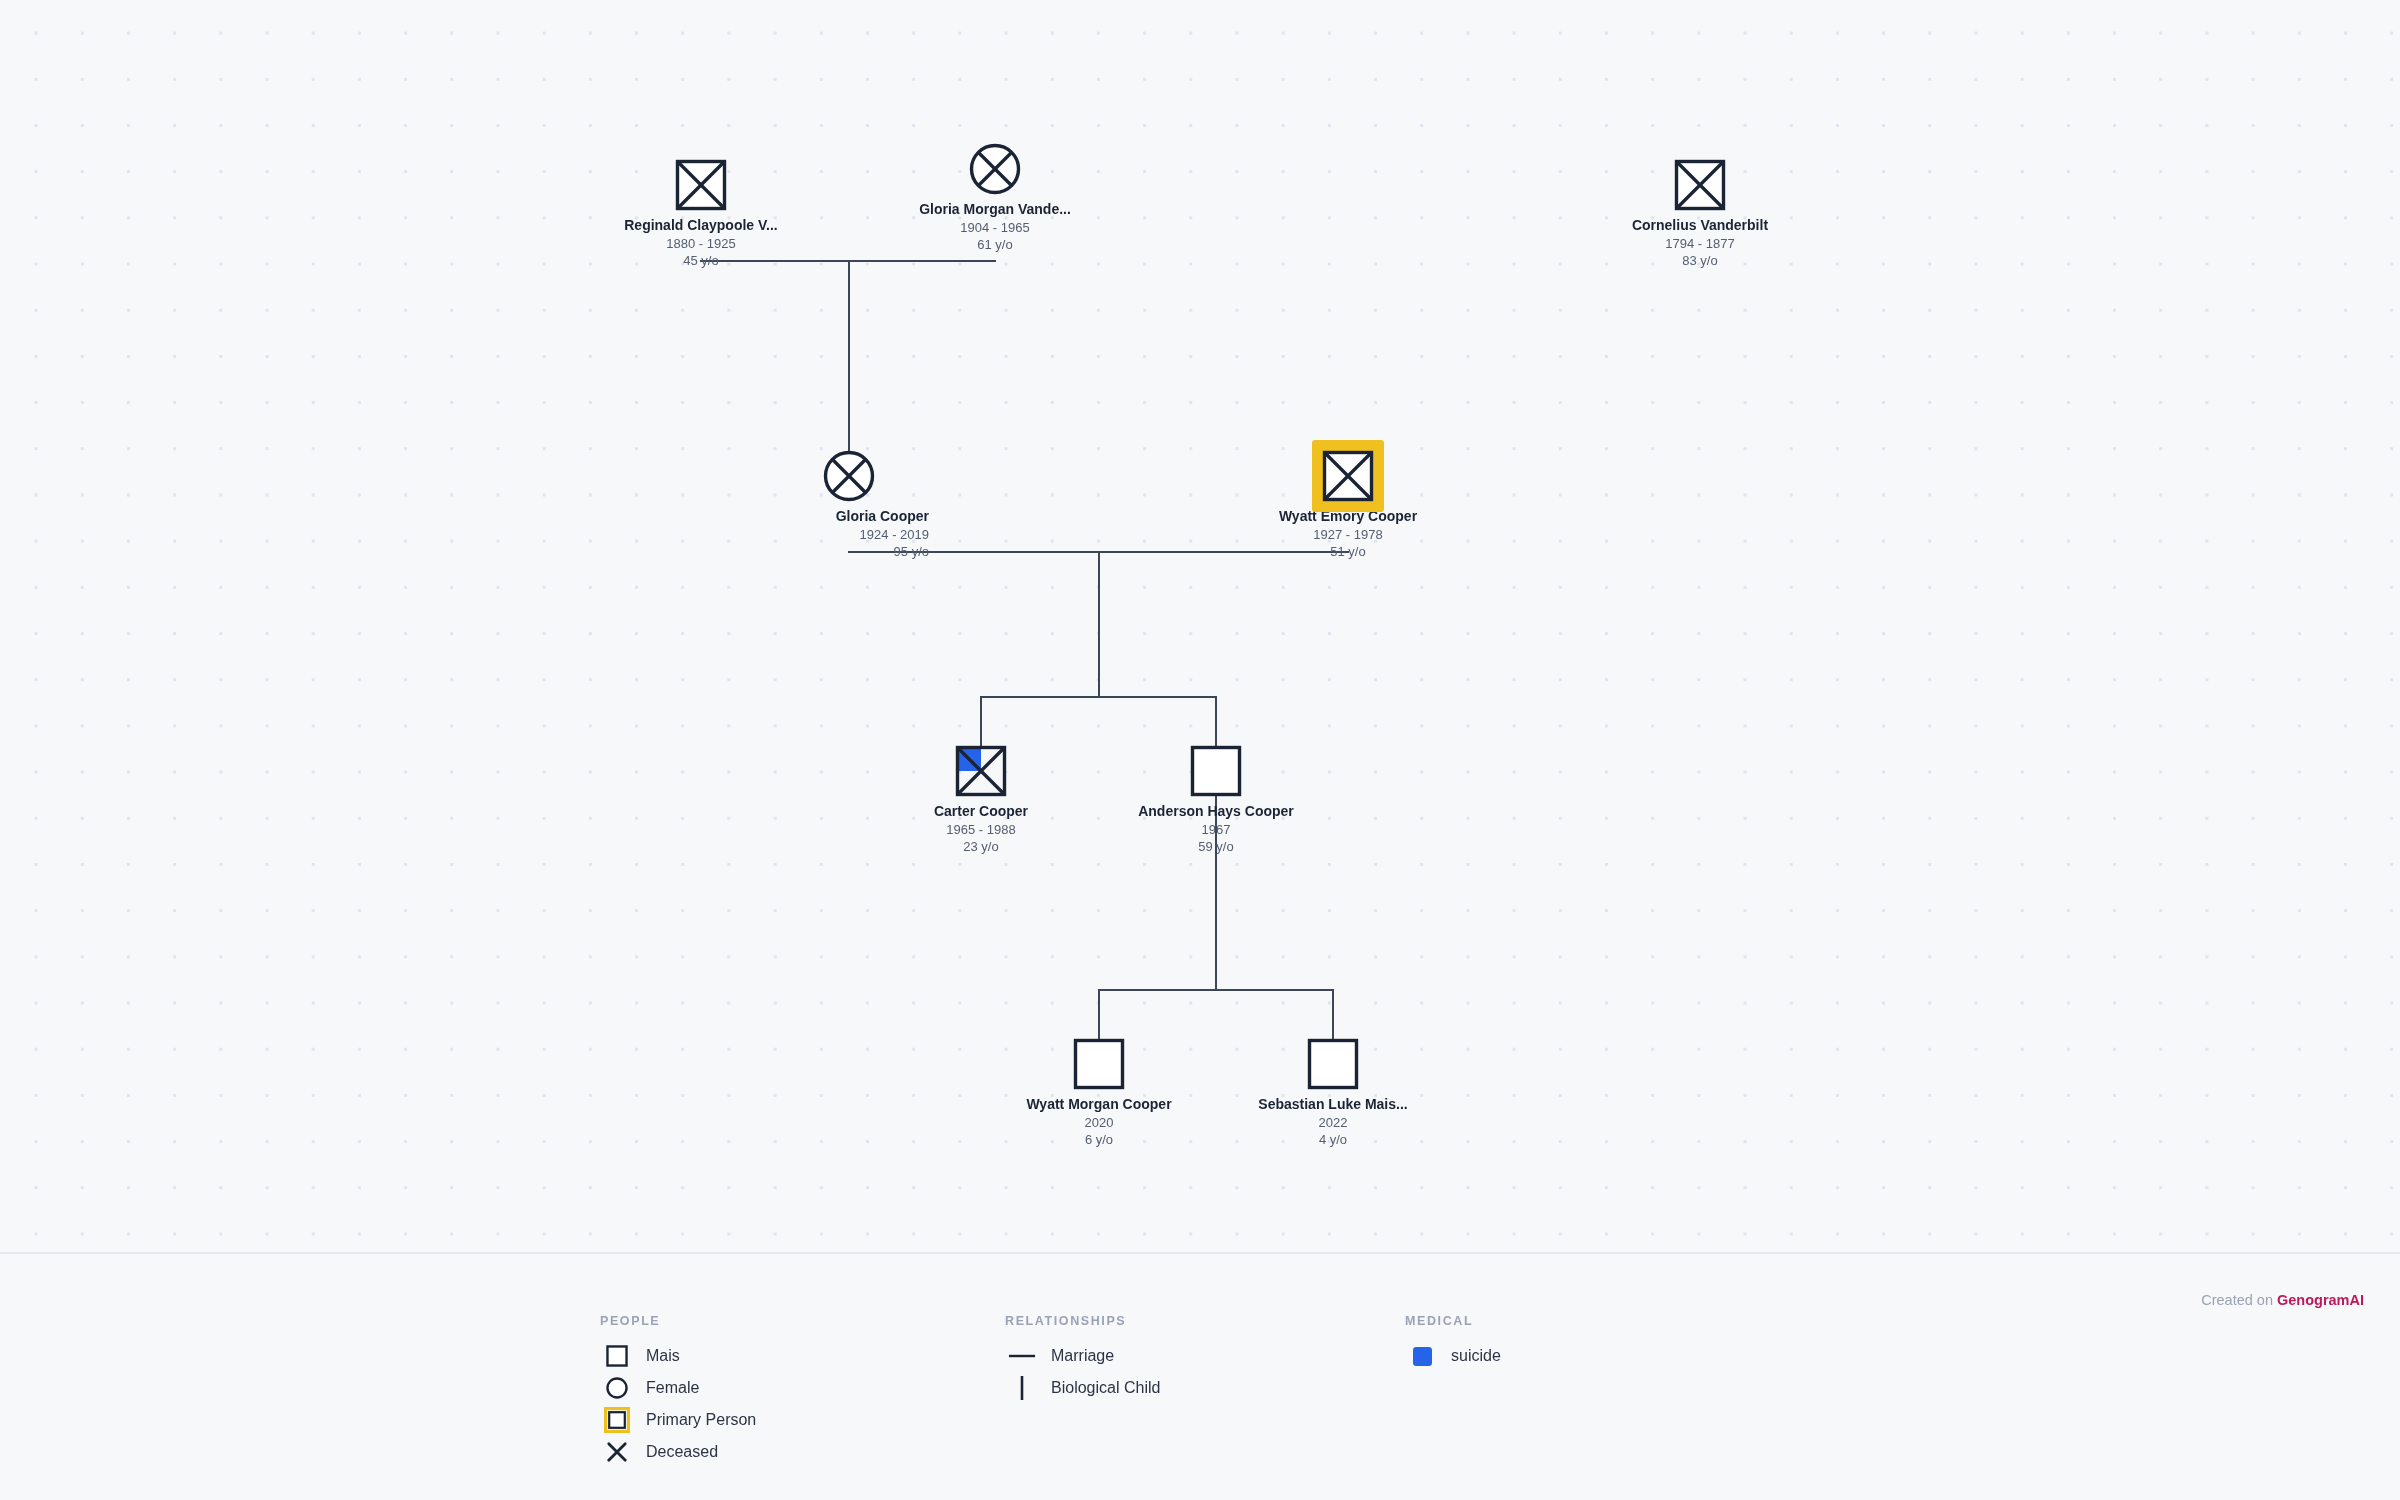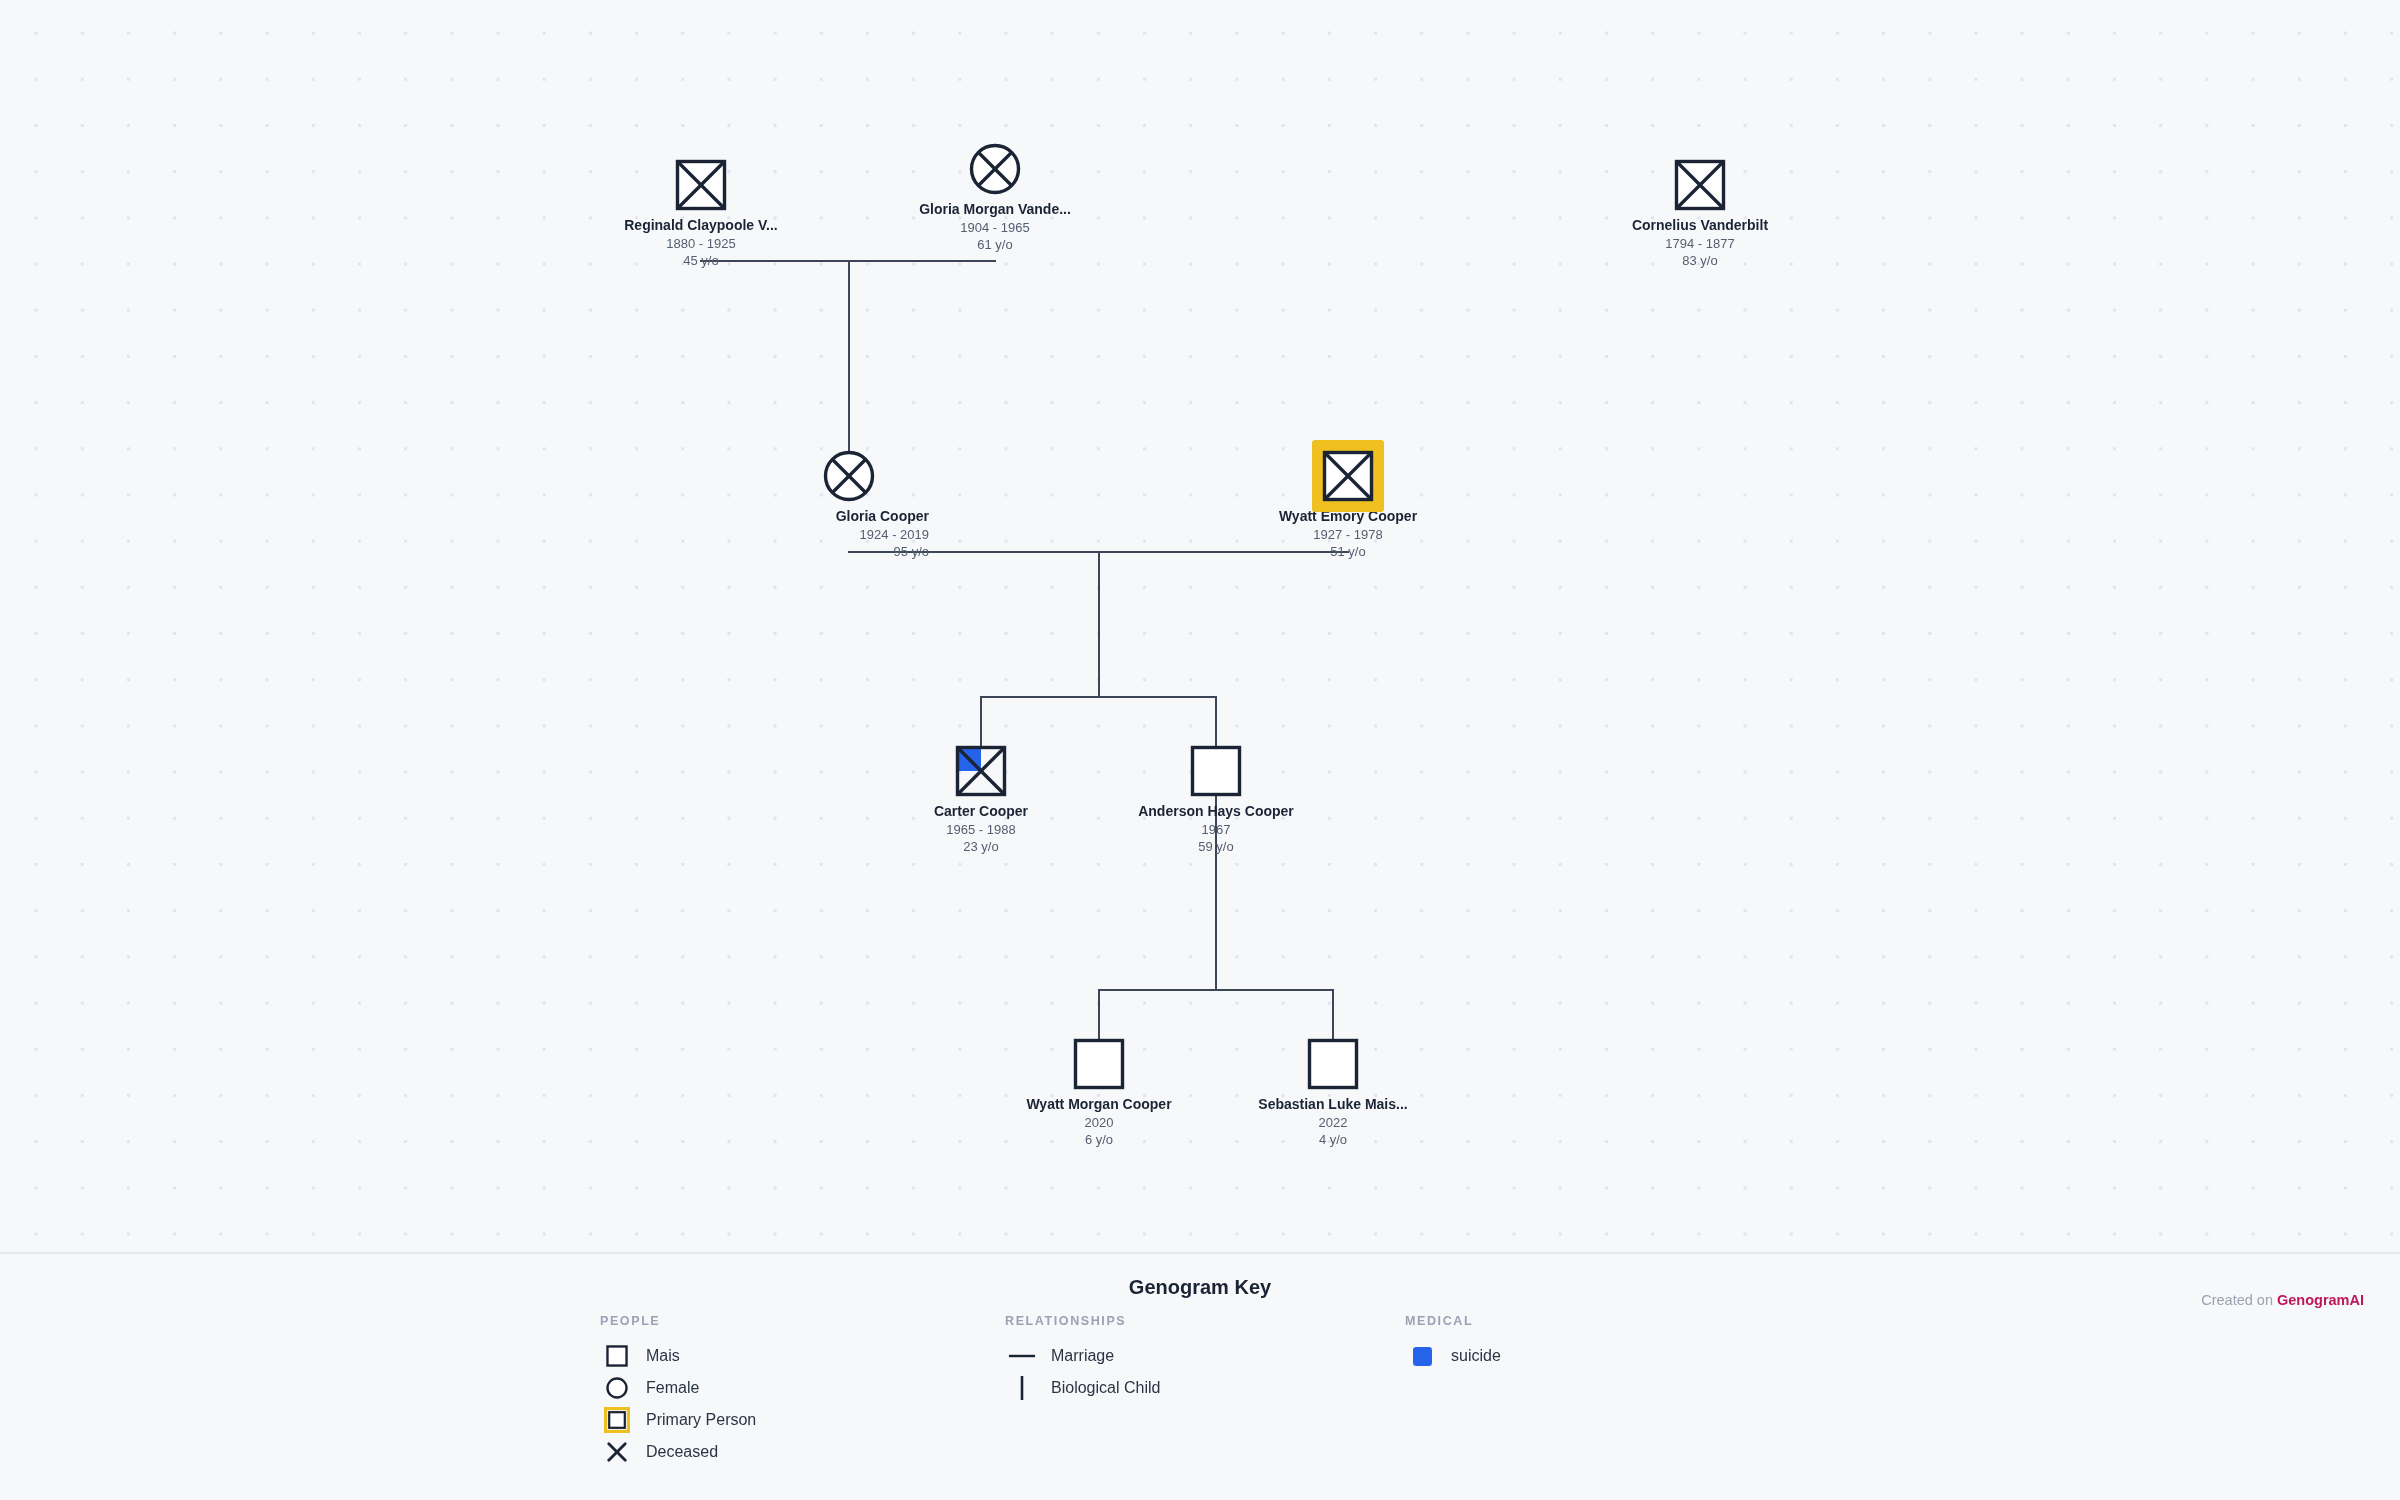--- a/index.html
+++ b/index.html
@@ -315,7 +315,6 @@
 
   <div id="footer">
 
-    <div id="key-title">Genogram Key</div>
 
     <div id="credit"><span>Created on </span><b>GenogramAI</b></div>
 

